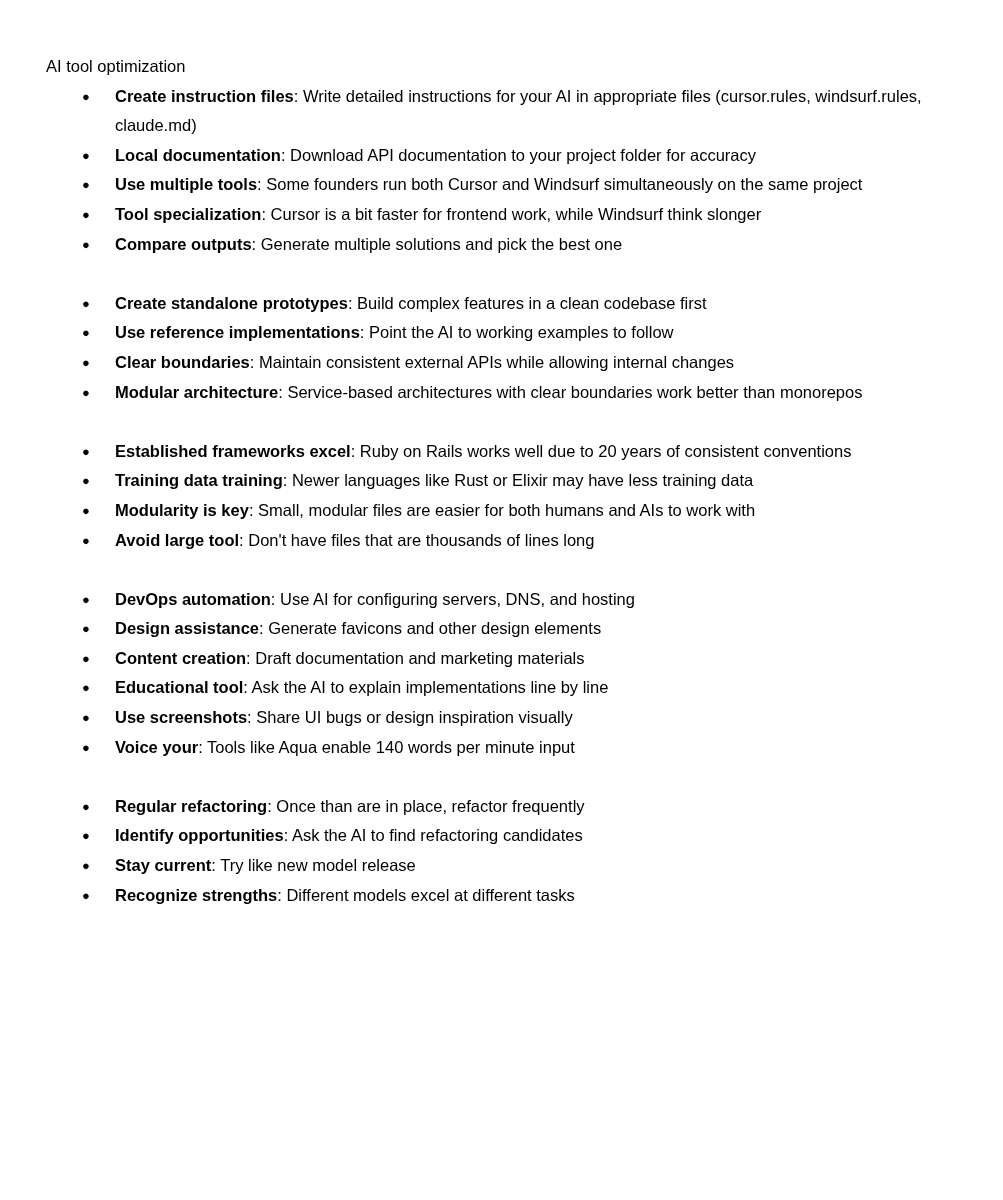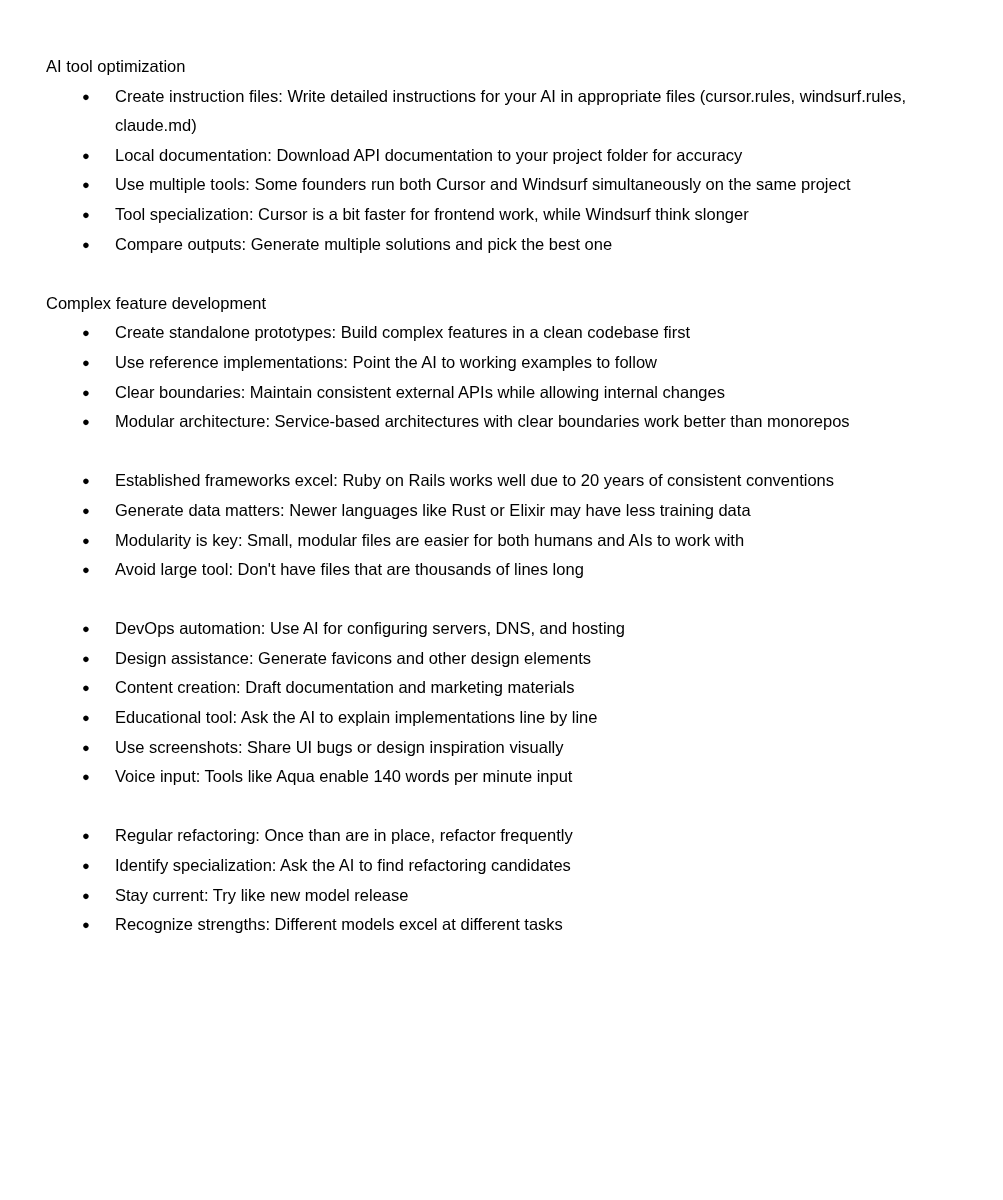--- a/index.html
+++ b/index.html
@@ -47,7 +47,7 @@
     line-height: 29.6px;
     color: #000000;
   }
-  .bullet-term { font-weight: 400; }
+  .bullet-term { font-weight: 700; }
   .bullet-desc { font-weight: 400; }
 </style>
 </head>

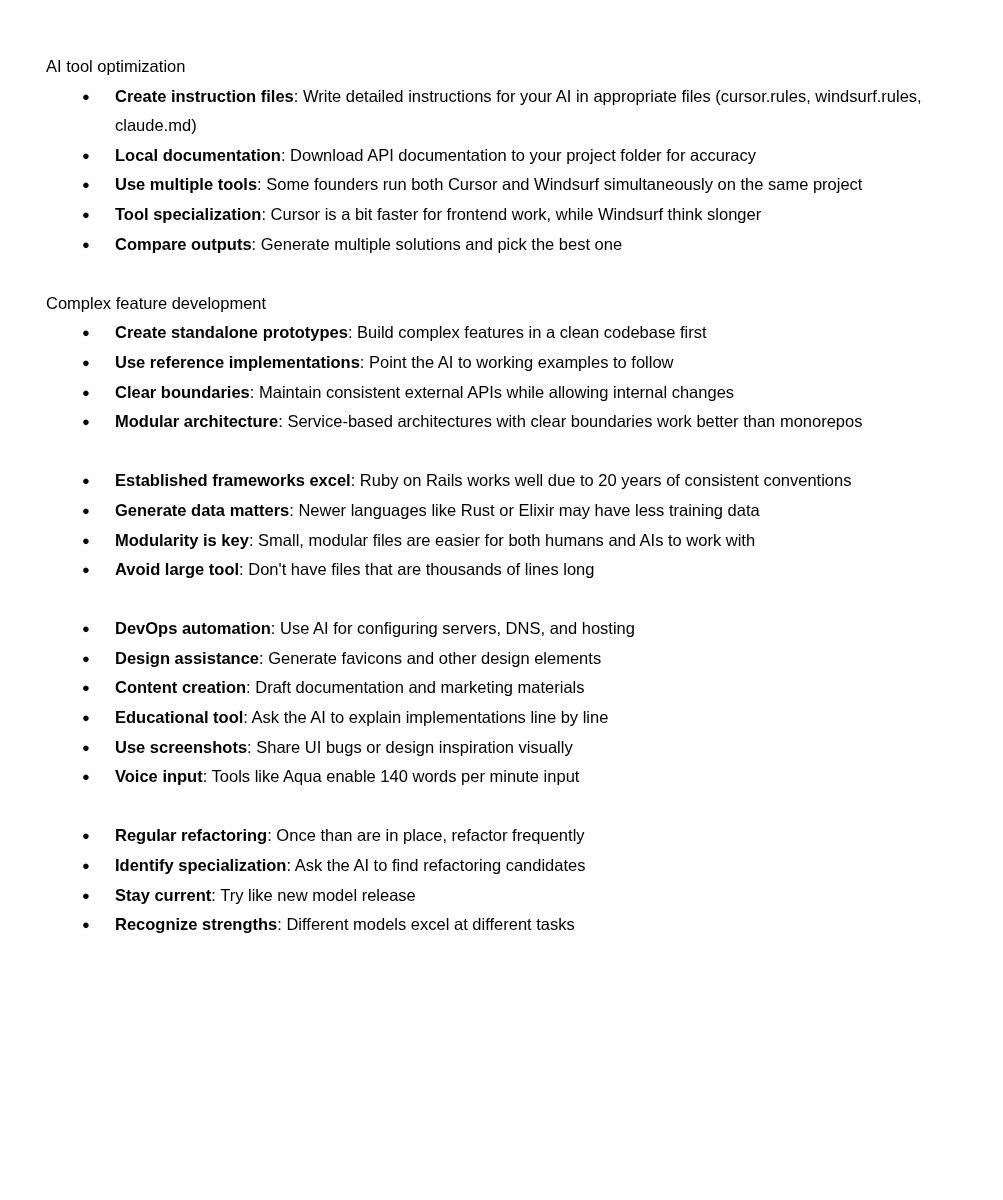--- a/index.html
+++ b/index.html
@@ -85,7 +85,6 @@
   </div>
 
   <div class="section">
-    <h2 class="section-heading">Complex feature development</h2>
     <ul class="bullet-list">
   <li class="bullet-item">
     <span class="bullet-marker">●</span>

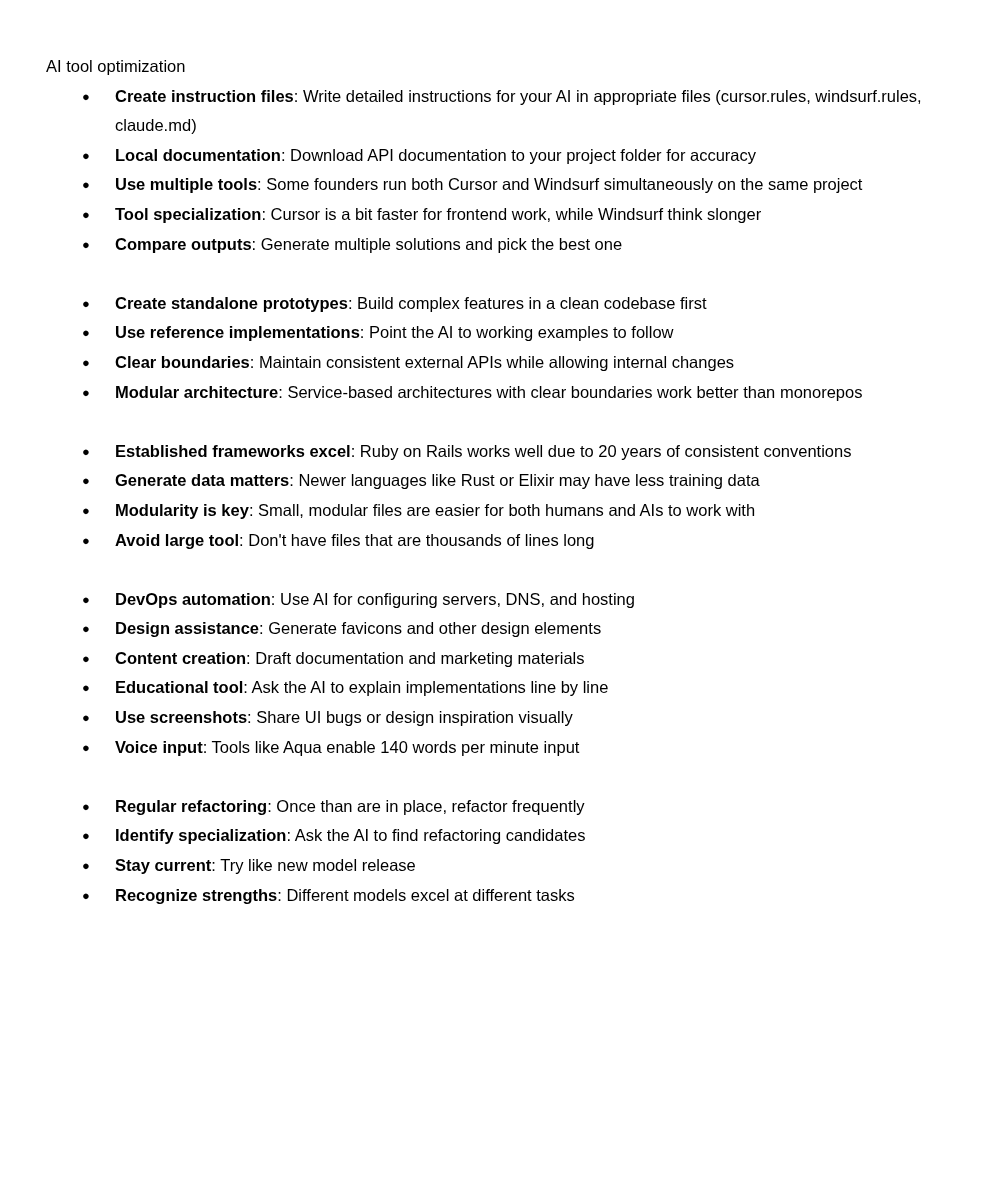--- a/index.html
+++ b/index.html
@@ -117,7 +117,7 @@
 
   <li class="bullet-item">
     <span class="bullet-marker">●</span>
-    <span class="bullet-term">Generate data matters</span><span class="bullet-desc">: Newer languages like Rust or Elixir may have less training data</span>
+    <span class="bullet-term">Training data training</span><span class="bullet-desc">: Newer languages like Rust or Elixir may have less training data</span>
   </li>
 
   <li class="bullet-item">

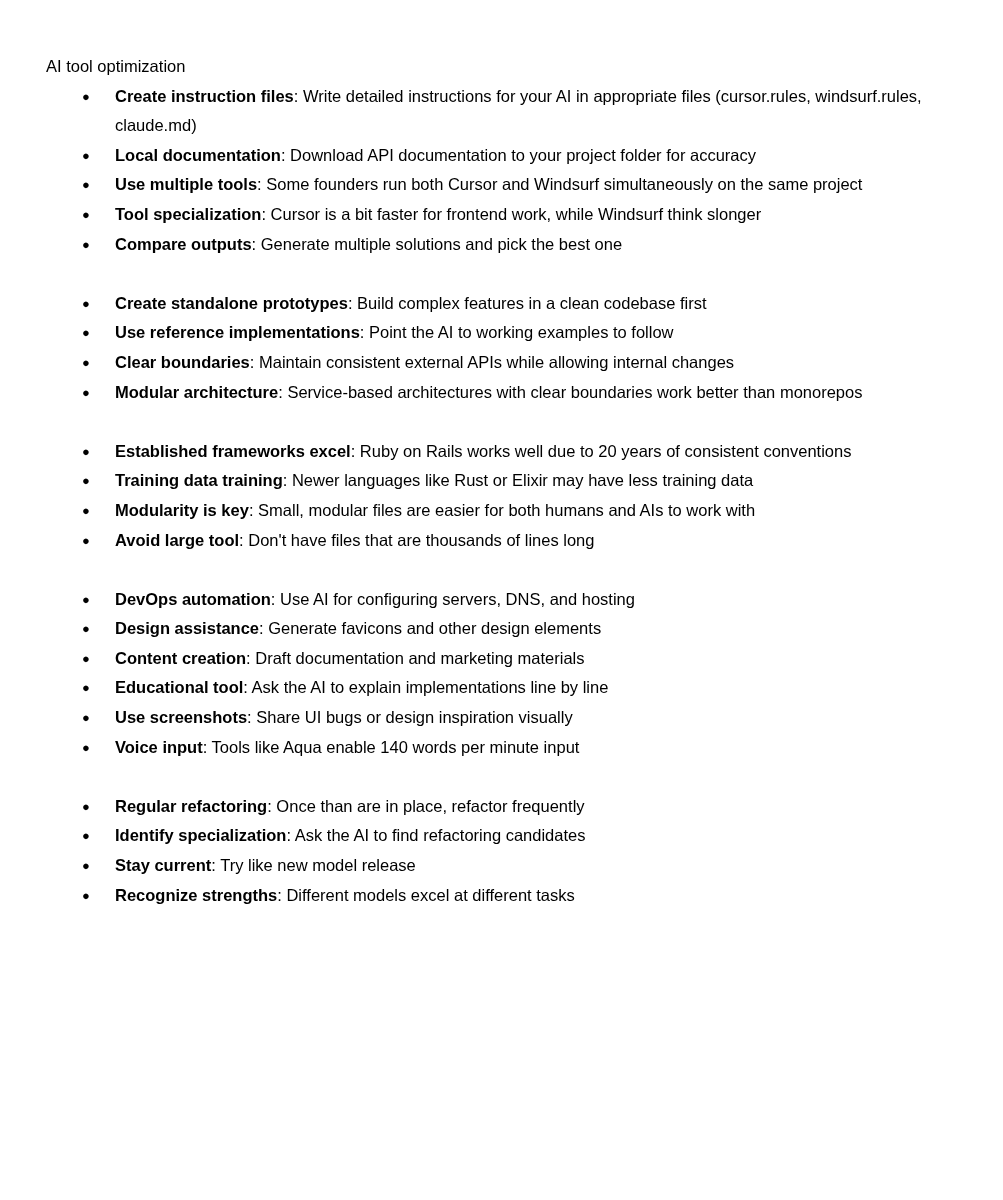--- a/index.html
+++ b/index.html
@@ -161,7 +161,7 @@
 
   <li class="bullet-item">
     <span class="bullet-marker">●</span>
-    <span class="bullet-term">Voice input</span><span class="bullet-desc">: Tools like Aqua enable 140 words per minute input</span>
+    <span class="bullet-term">Voice your</span><span class="bullet-desc">: Tools like Aqua enable 140 words per minute input</span>
   </li>
 </ul>
   </div>

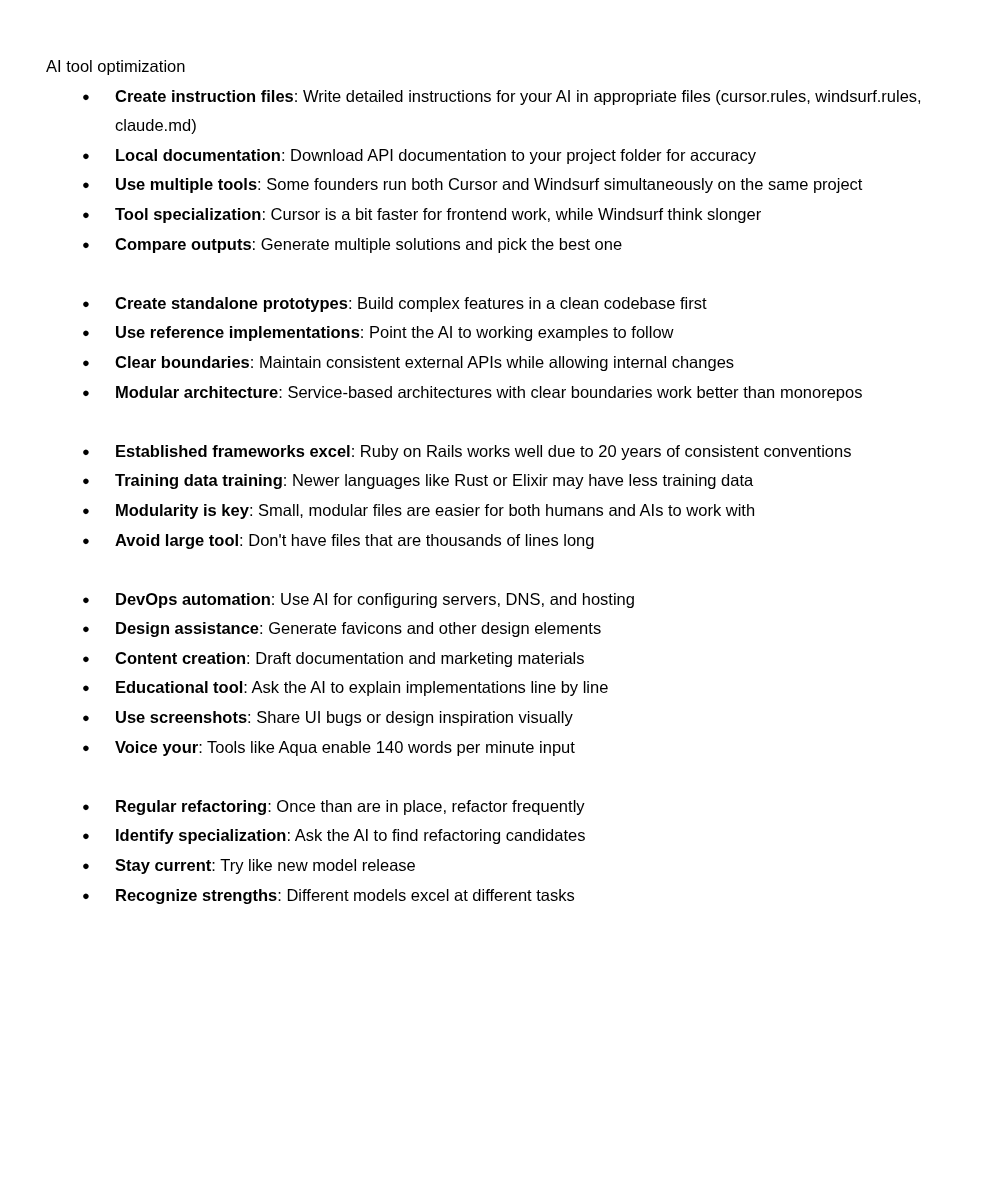--- a/index.html
+++ b/index.html
@@ -175,7 +175,7 @@
 
   <li class="bullet-item">
     <span class="bullet-marker">●</span>
-    <span class="bullet-term">Identify specialization</span><span class="bullet-desc">: Ask the AI to find refactoring candidates</span>
+    <span class="bullet-term">Identify opportunities</span><span class="bullet-desc">: Ask the AI to find refactoring candidates</span>
   </li>
 
   <li class="bullet-item">

